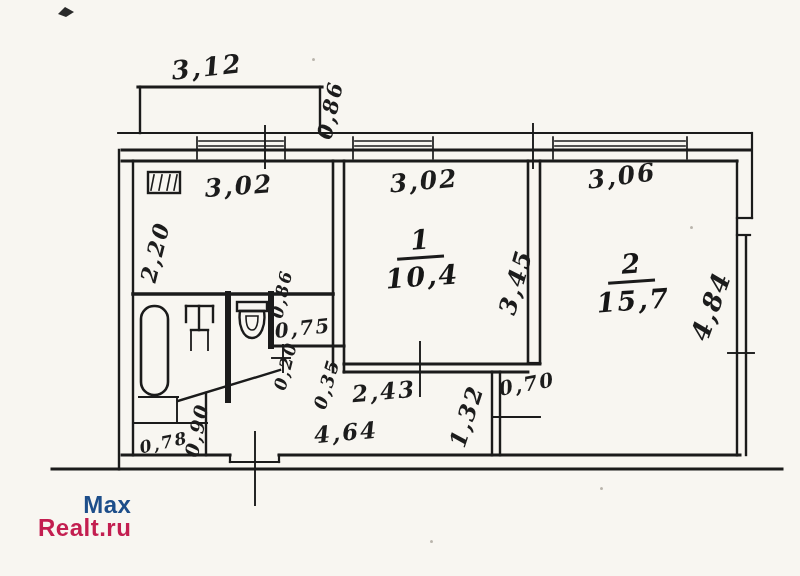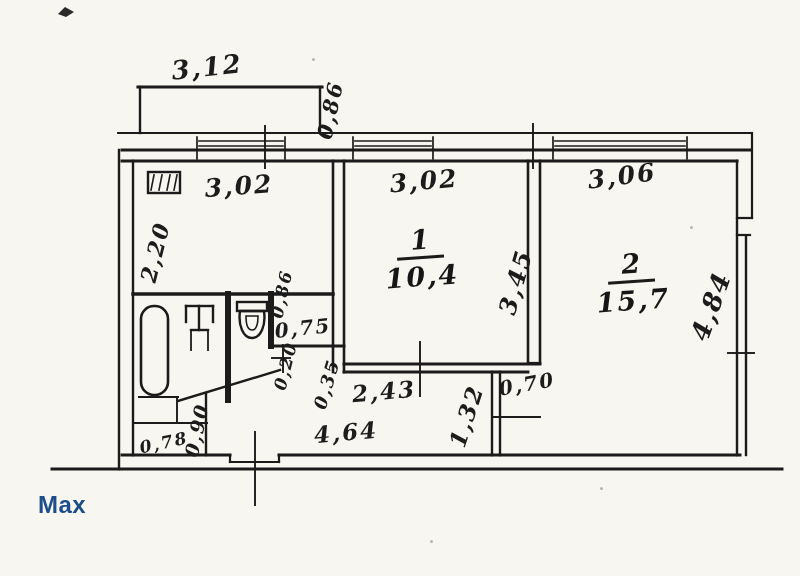--- a/index.html
+++ b/index.html
@@ -221,6 +221,7 @@
 
   <div class="watermark">
     <span class="wm-top" style="color:#1d4e8a;">Max</span>
+    <span class="wm-bottom" style="color:#c31e50;">Realt.ru</span>
   </div>
 
   <div class="speck" style="left:312px;top:58px;width:3px;height:3px;"></div>

